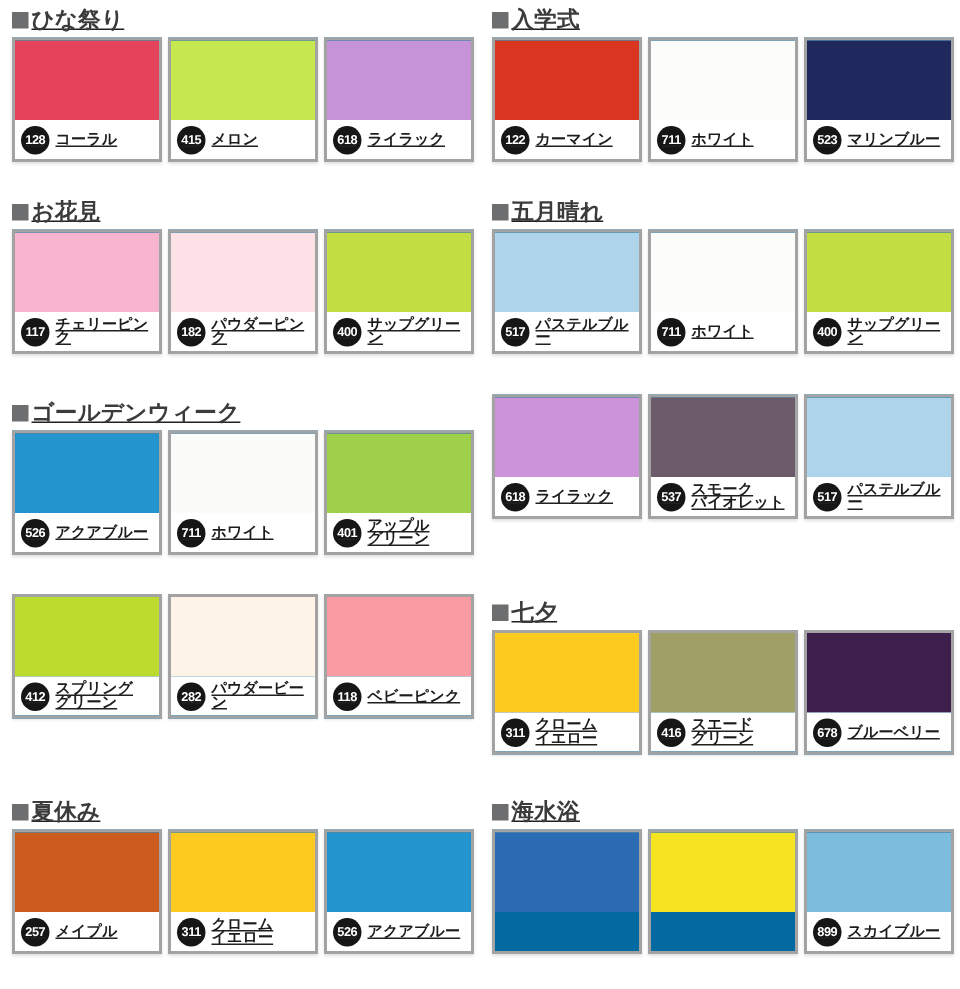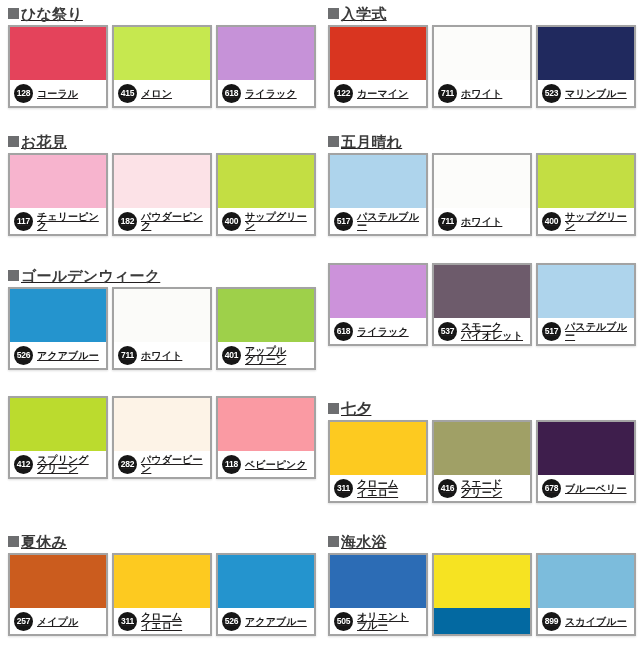--- a/index.html
+++ b/index.html
@@ -398,11 +398,6 @@
         <div class="cards">
           <div class="card">
             <div class="chip" style="background: rgb(44, 108, 181);"></div>
-            <div class="card-label">
-              <span class="badge">505</span>
-              <span class="cname two-line">オリエント
-ブルー</span>
-            </div>
           </div>
           <div class="card">
             <div class="chip" style="background: rgb(246, 227, 34);"></div>

